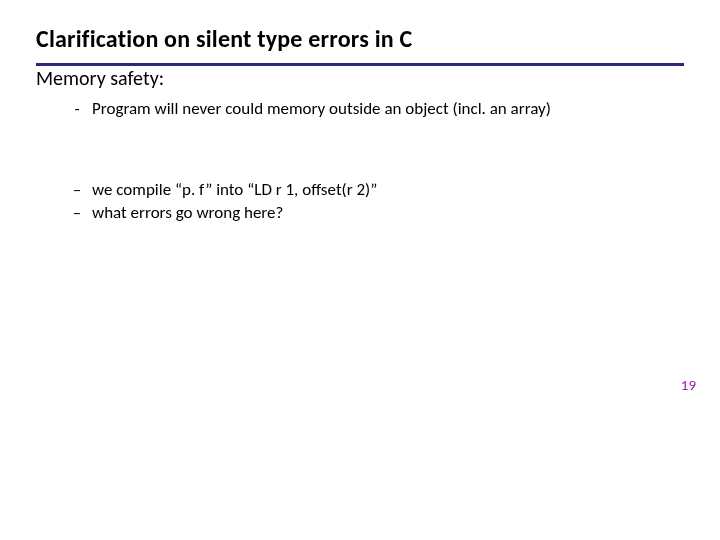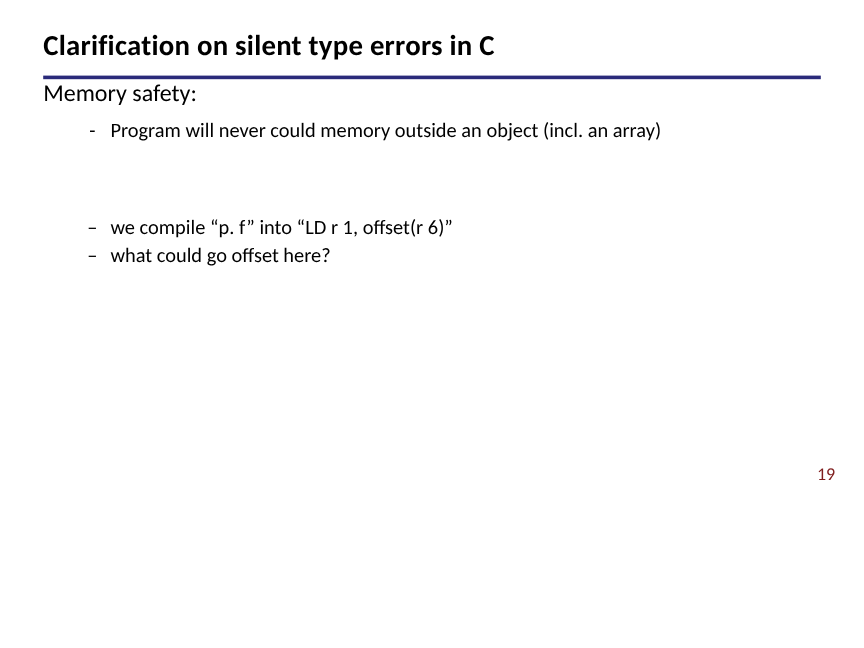--- a/index.html
+++ b/index.html
@@ -43,7 +43,7 @@
     <div class="bullets">
       <div class="bullet-row">
         <span class="bullet-marker">–</span>
-        <span class="bullet-text">we compile “p. f” into “LD r 1, offset(r 6)”</span>
+        <span class="bullet-text">we compile “p. f” into “LD r 1, offset(r 2)”</span>
       </div>
       <div class="bullet-row">
         <span class="bullet-marker">–</span>

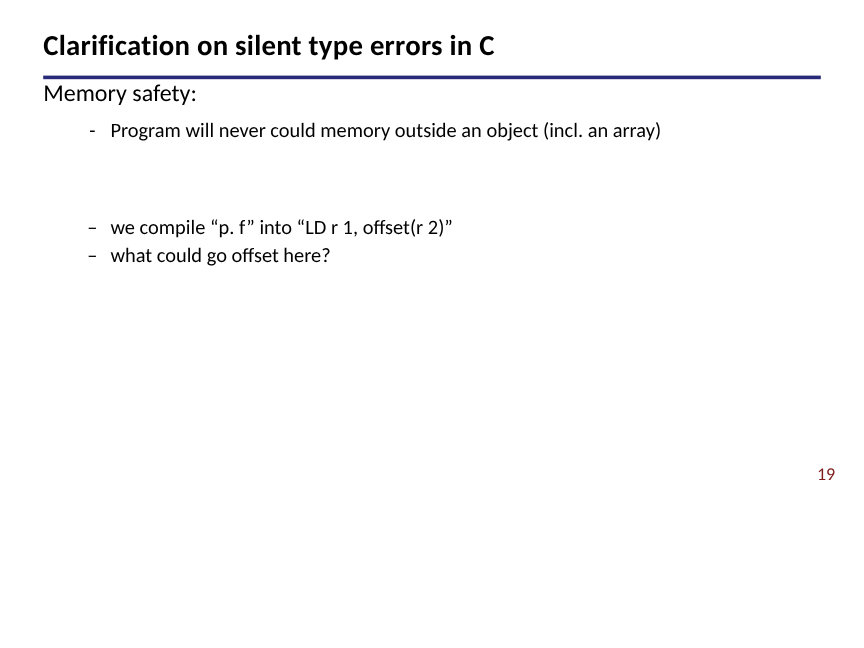--- a/index.html
+++ b/index.html
@@ -47,7 +47,7 @@
       </div>
       <div class="bullet-row">
         <span class="bullet-marker">–</span>
-        <span class="bullet-text">what could go offset here?</span>
+        <span class="bullet-text">what errors go wrong here?</span>
       </div>
     </div>
   </div>

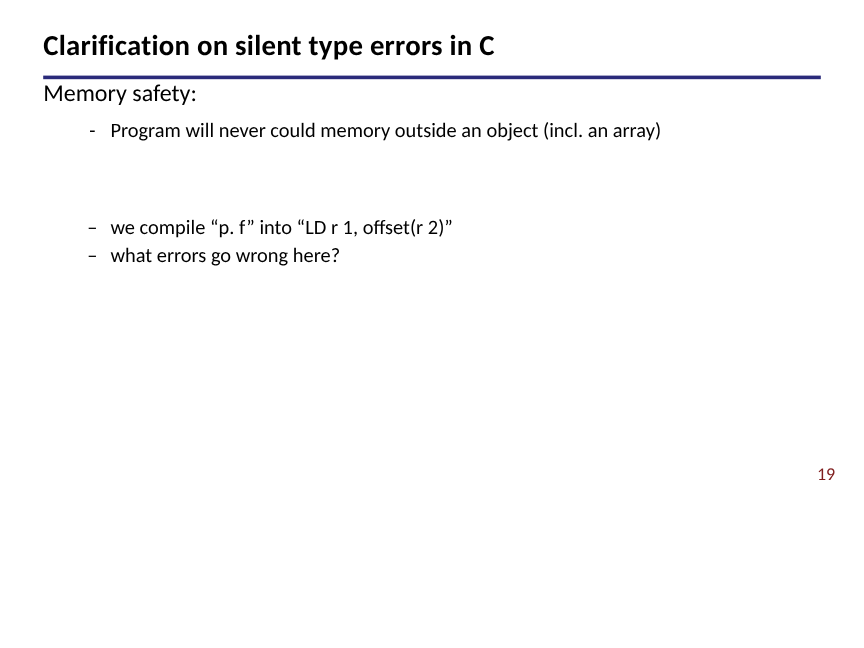--- a/index.html
+++ b/index.html
@@ -15,7 +15,7 @@
   .bullet-marker { width: 10px; text-align: center; flex: 0 0 auto; }
   .bullet-text { flex: 1 1 auto; }
   .gap-lg { height: 50px; }
-  .page-number { position: absolute; right: 24px; bottom: 3px; font-size: 15px; color: #7f1d1d; }
+  .page-number { position: absolute; right: 24px; bottom: 14px; font-size: 15px; color: #a21caf; }
 </style>
 </head>
 <body>

